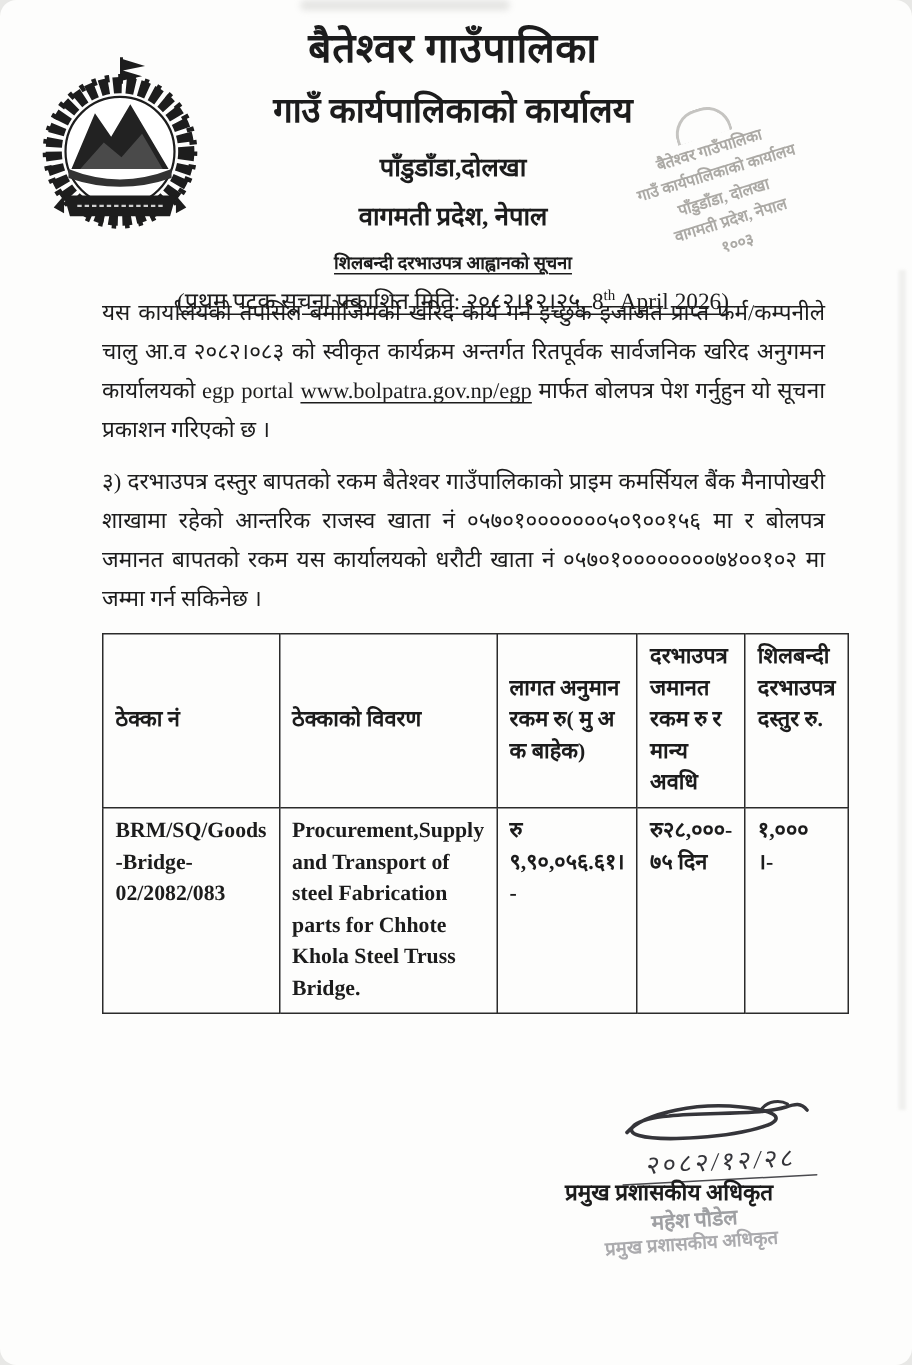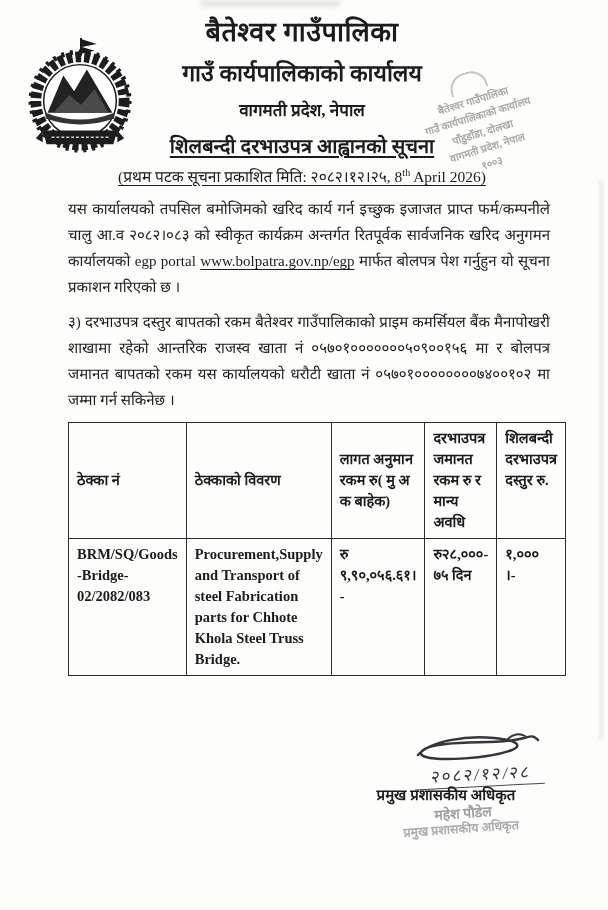--- a/index.html
+++ b/index.html
@@ -11,6 +11,7 @@
     font-family: "Liberation Serif", "DejaVu Serif", serif;
     color: #1c1c1c;
     overflow: hidden;
+    border-radius: 11px;
   }
   
   .smudge-top { position:absolute; top:0; left:200px; width:140px; height:7px;

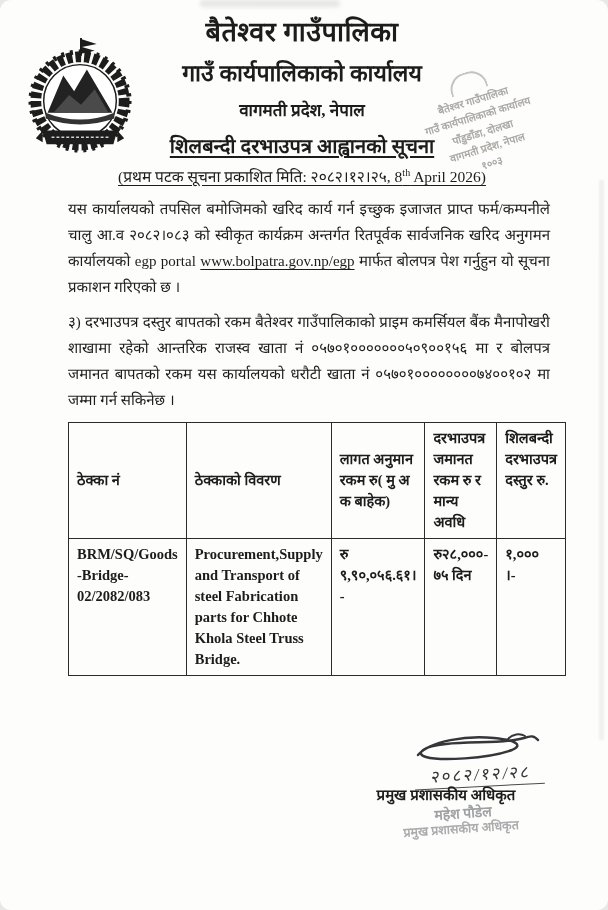--- a/index.html
+++ b/index.html
@@ -111,6 +111,7 @@
   <div class="header">
     <div class="h-muni">बैतेश्वर गाउँपालिका</div>
     <div class="h-office">गाउँ कार्यपालिकाको कार्यालय</div>
+    <div class="h-loc">पाँडुडाँडा,दोलखा</div>
     <div class="h-prov">वागमती प्रदेश, नेपाल</div>
     <div class="h-title"><span class="u">शिलबन्दी दरभाउपत्र आह्वानको सूचना</span></div>
     <div class="h-pub">

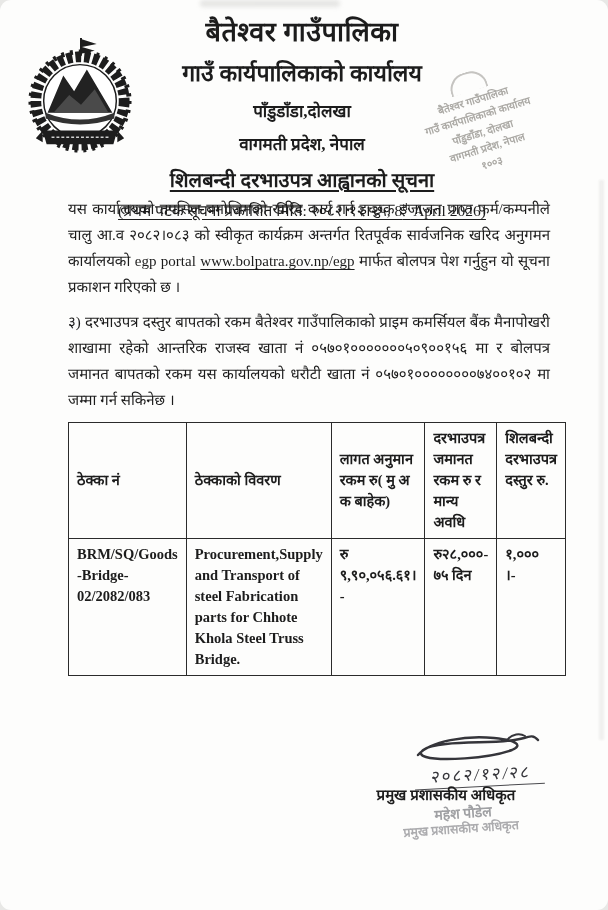--- a/index.html
+++ b/index.html
@@ -28,7 +28,7 @@
   .h-office{ font-size:23px; font-weight:bold; margin-top:7px; }
   .h-loc   { font-size:17px; font-weight:bold; margin-top:11px; }
   .h-prov  { font-size:17px; font-weight:bold; margin-top:10px; }
-  .h-title { font-size:20px; font-weight:bold; margin-top:11px; }
+  .h-title { font-size:12px; font-weight:bold; margin-top:11px; }
   .h-pub   { font-size:15.5px; font-weight:normal; margin-top:6px; }
   .u { text-decoration: underline; text-underline-offset: 3px; }
   sup.ord { font-size:10px; vertical-align:super; }

